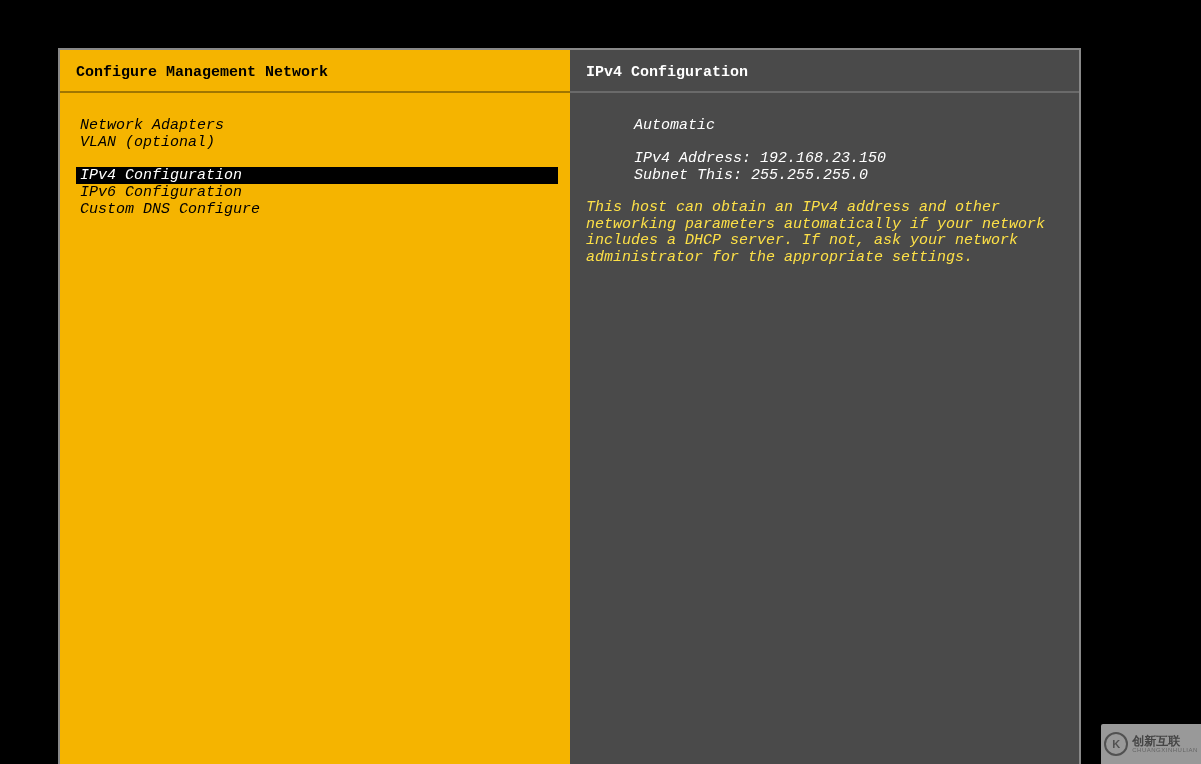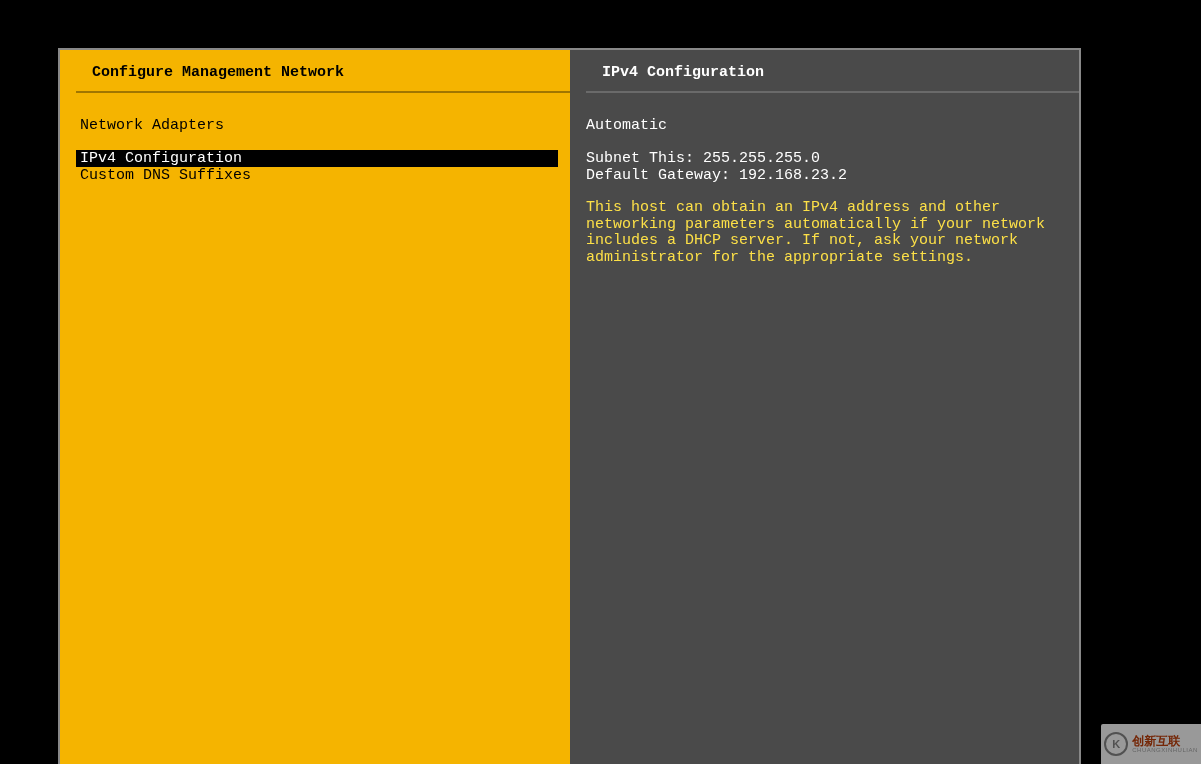--- a/index.html
+++ b/index.html
@@ -41,7 +41,6 @@
   .pane-header {
     padding: 14px 16px 10px 16px;
     font-weight: bold;
-    margin-left: 16px;
   }
   .left-pane .pane-header {
     border-bottom: 2px solid #a07600;

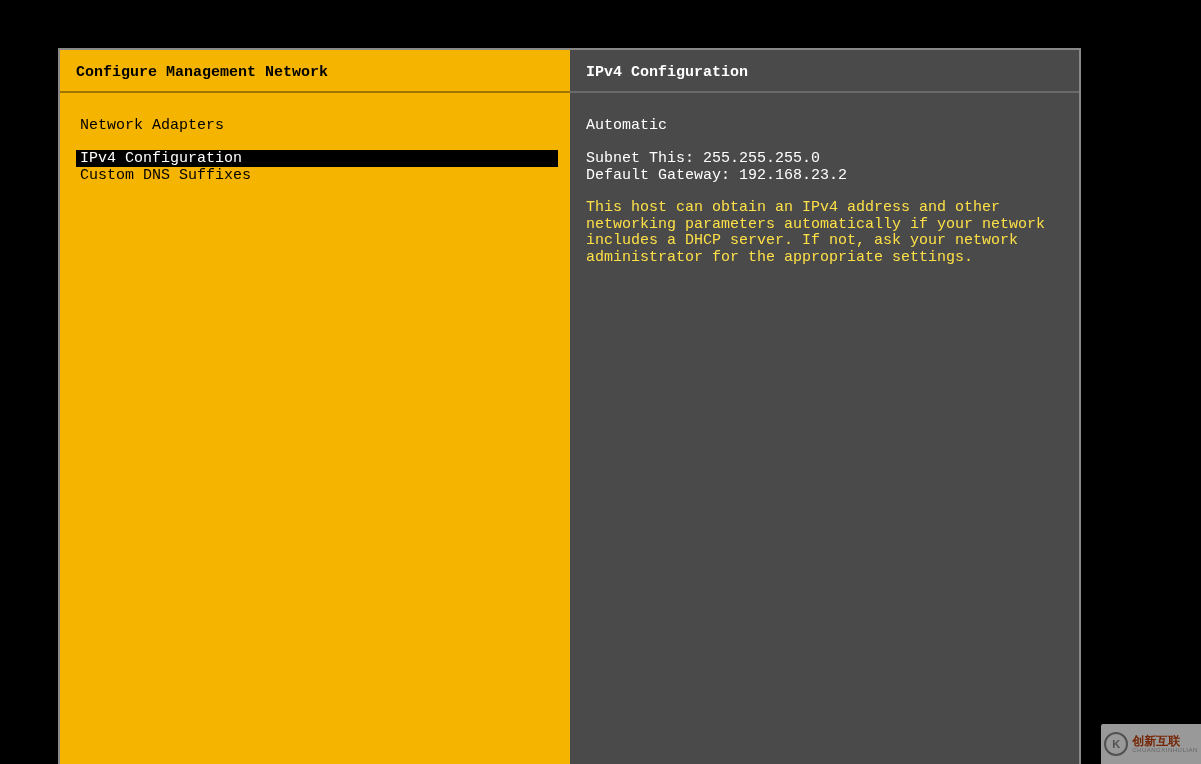--- a/index.html
+++ b/index.html
@@ -52,6 +52,7 @@
   }
   .pane-body {
     padding: 24px 12px 16px 16px;
+    font-style: italic;
   }
   .menu-group {
     margin-bottom: 16px;

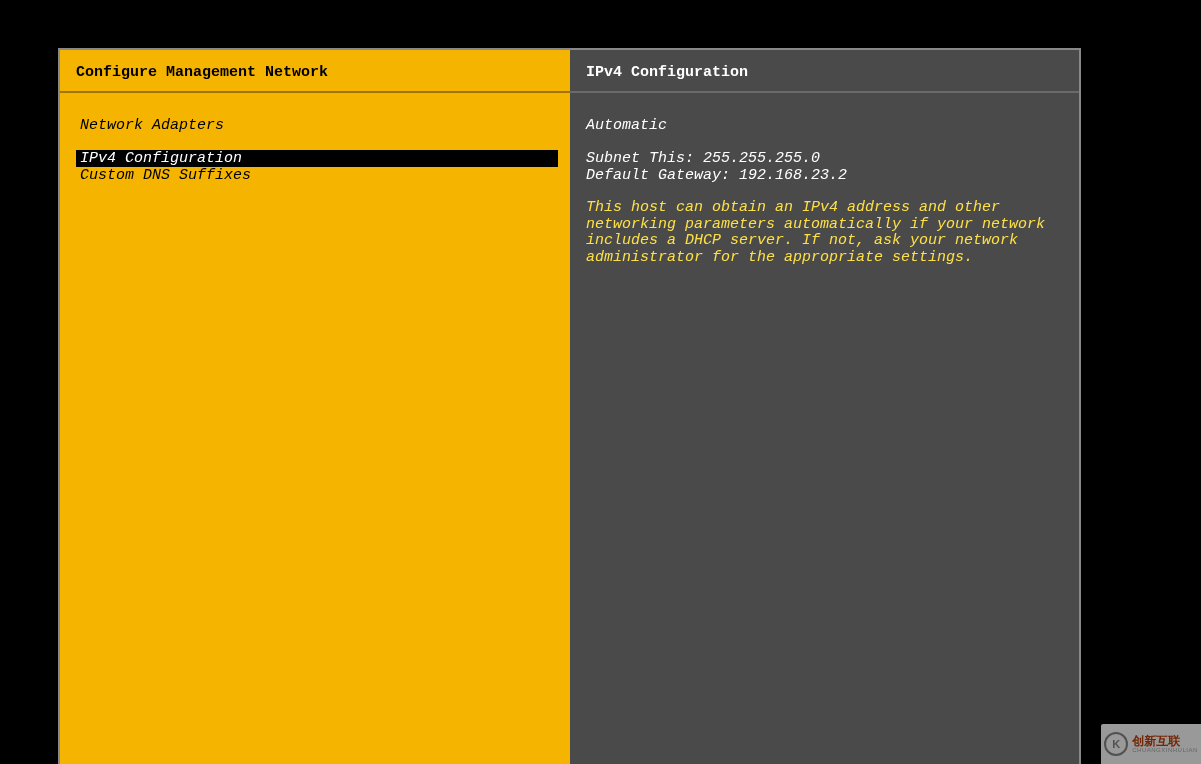--- a/index.html
+++ b/index.html
@@ -71,6 +71,7 @@
   }
   .detail-block {
     margin-bottom: 16px;
+    margin-left: 48px;
   }
   .help-text {
     color: #fde047;

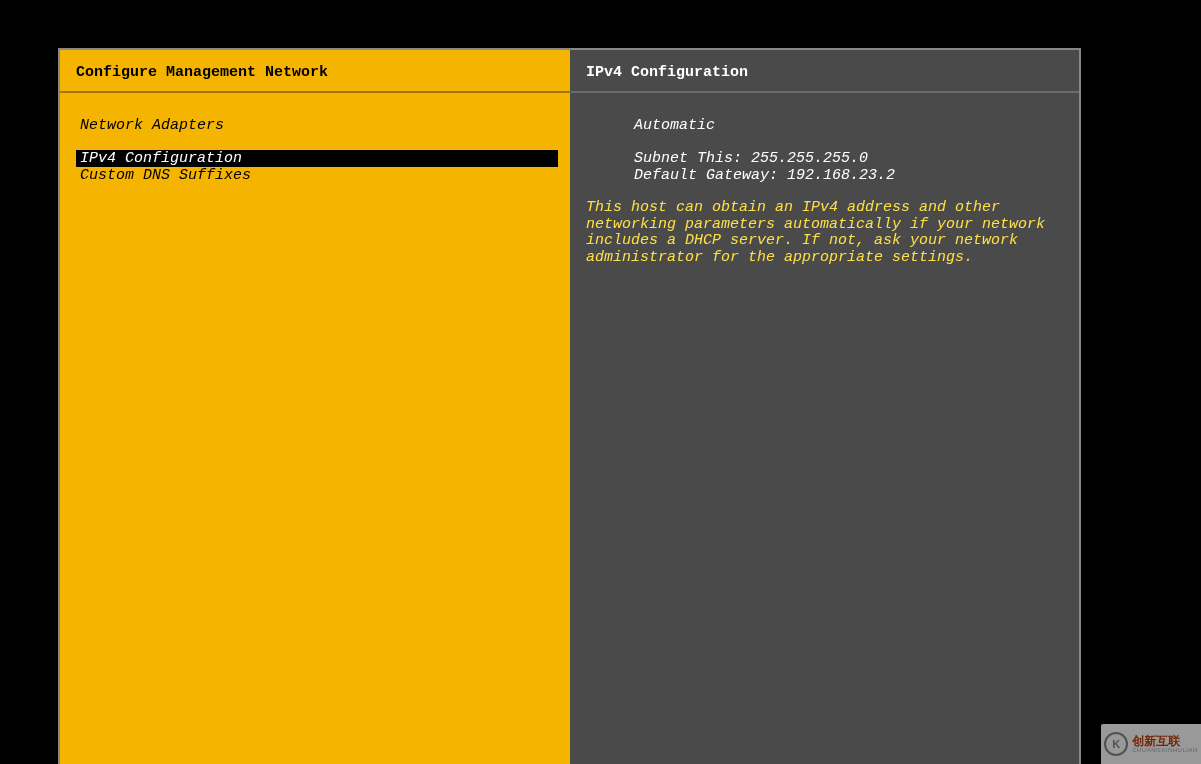--- a/index.html
+++ b/index.html
@@ -131,6 +131,7 @@
     <div class="pane-body">
       <div class="menu-group">
         <div class="menu-item">Network Adapters</div>
+        <div class="menu-item">VLAN (optional)</div>
       </div>
       <div class="menu-group">
         <div class="menu-item selected">IPv4 Configuration</div>

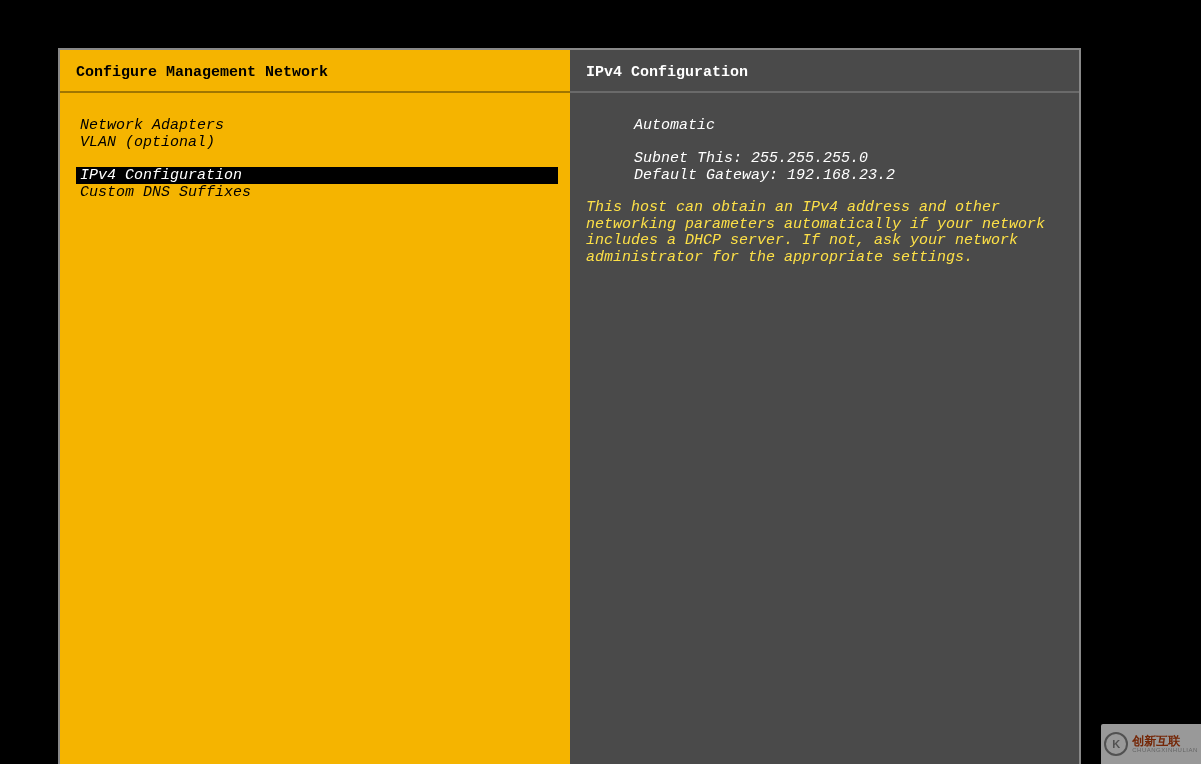--- a/index.html
+++ b/index.html
@@ -146,6 +146,7 @@
         <div class="detail-line">Automatic</div>
       </div>
       <div class="detail-block">
+        <div class="detail-line"><span>IPv4 Address:</span> <span>192.168.23.150</span></div>
         <div class="detail-line"><span>Subnet This:</span> <span>255.255.255.0</span></div>
         <div class="detail-line"><span>Default Gateway:</span> <span>192.168.23.2</span></div>
       </div>

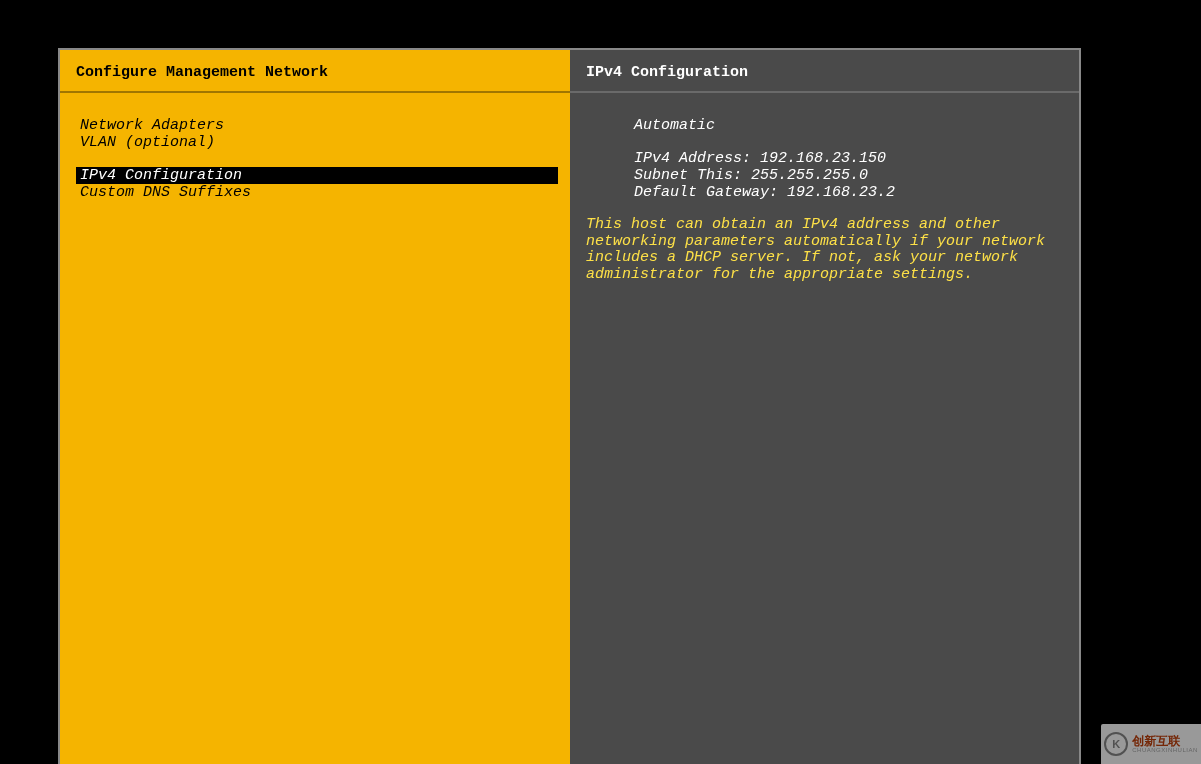--- a/index.html
+++ b/index.html
@@ -135,6 +135,7 @@
       </div>
       <div class="menu-group">
         <div class="menu-item selected">IPv4 Configuration</div>
+        <div class="menu-item">IPv6 Configuration</div>
         <div class="menu-item">Custom DNS Suffixes</div>
       </div>
     </div>

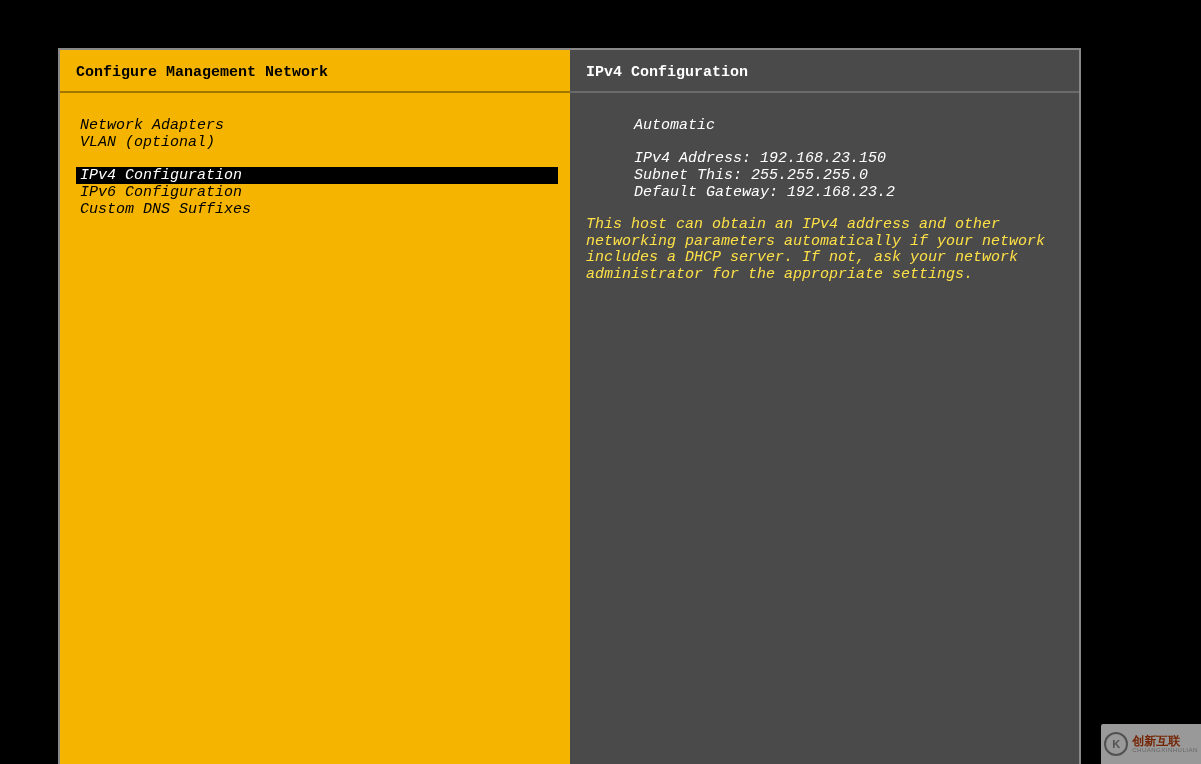--- a/index.html
+++ b/index.html
@@ -149,7 +149,6 @@
       <div class="detail-block">
         <div class="detail-line"><span>IPv4 Address:</span> <span>192.168.23.150</span></div>
         <div class="detail-line"><span>Subnet This:</span> <span>255.255.255.0</span></div>
-        <div class="detail-line"><span>Default Gateway:</span> <span>192.168.23.2</span></div>
       </div>
       <div class="help-text">This host can obtain an IPv4 address and other networking parameters automatically if your network includes a DHCP server. If not, ask your network administrator for the appropriate settings.</div>
     </div>

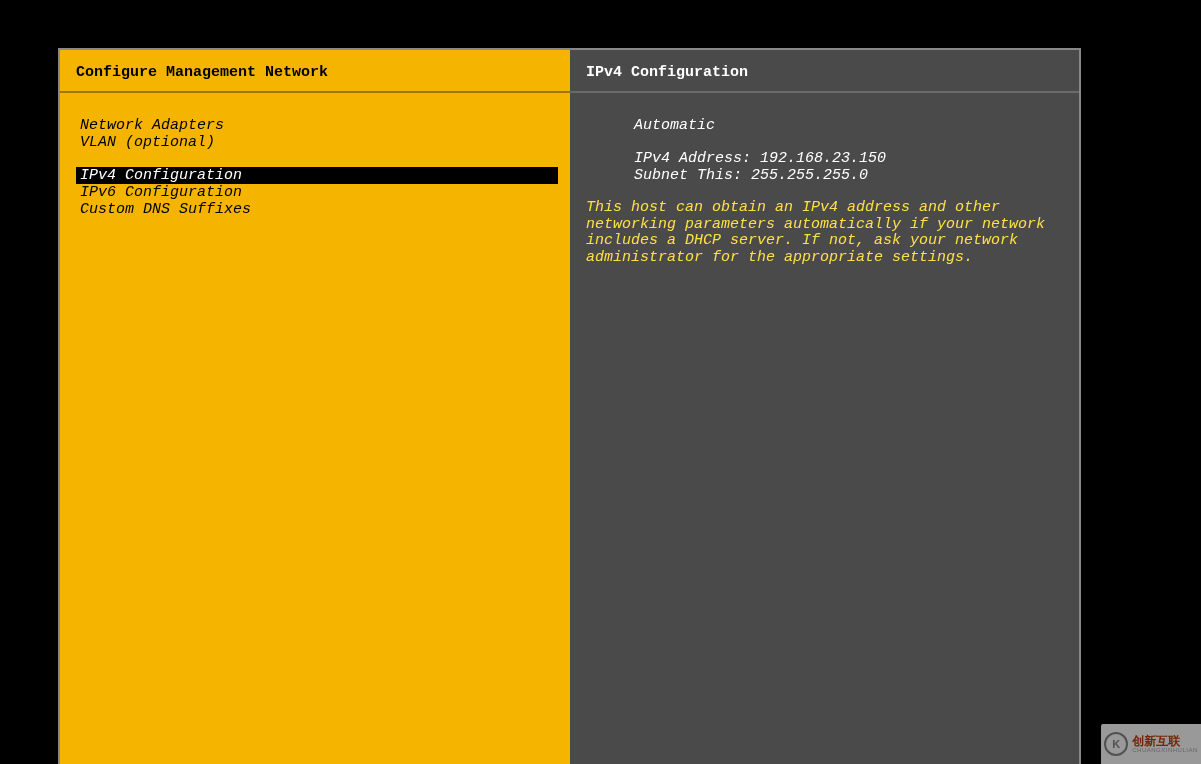--- a/index.html
+++ b/index.html
@@ -136,7 +136,7 @@
       <div class="menu-group">
         <div class="menu-item selected">IPv4 Configuration</div>
         <div class="menu-item">IPv6 Configuration</div>
-        <div class="menu-item">Custom DNS Suffixes</div>
+        <div class="menu-item">Custom DNS Configure</div>
       </div>
     </div>
   </div>

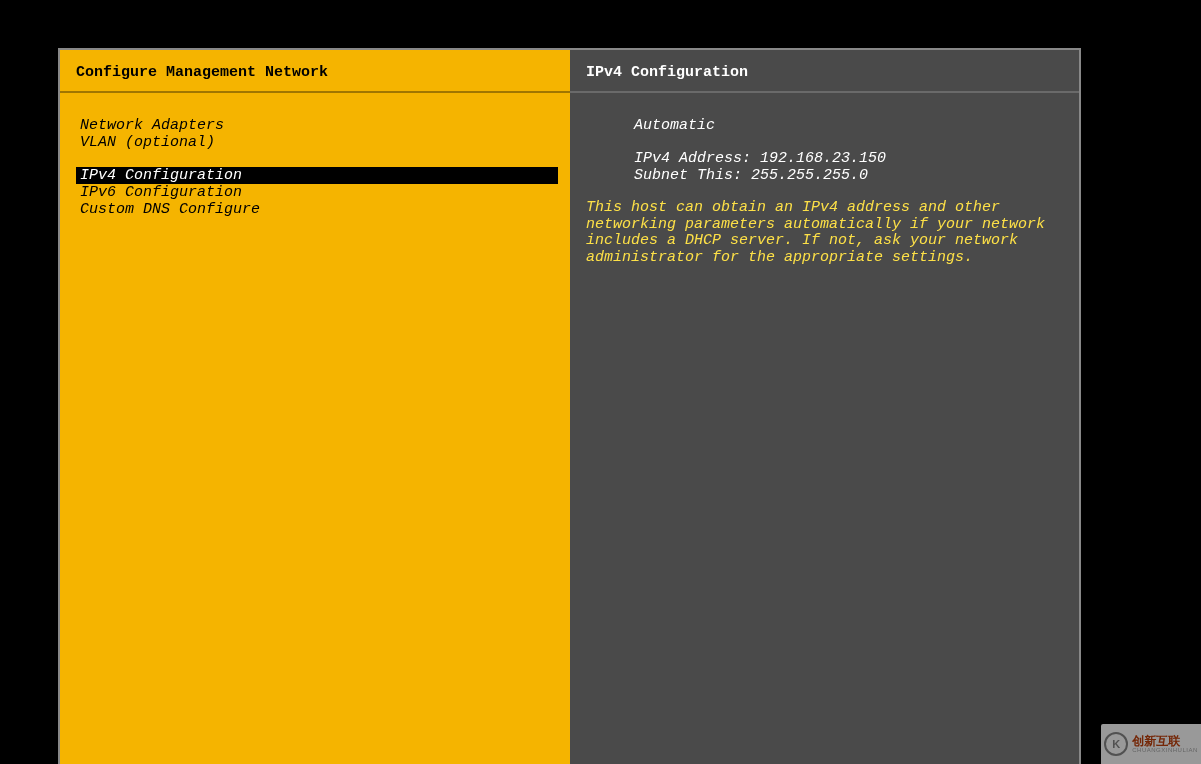--- a/index.html
+++ b/index.html
@@ -114,7 +114,7 @@
   .watermark .logo-text .main {
     font-size: 12px;
     font-weight: bold;
-    color: #c2410c;
+    color: #737373;
   }
   .watermark .logo-text .sub {
     font-size: 6px;

